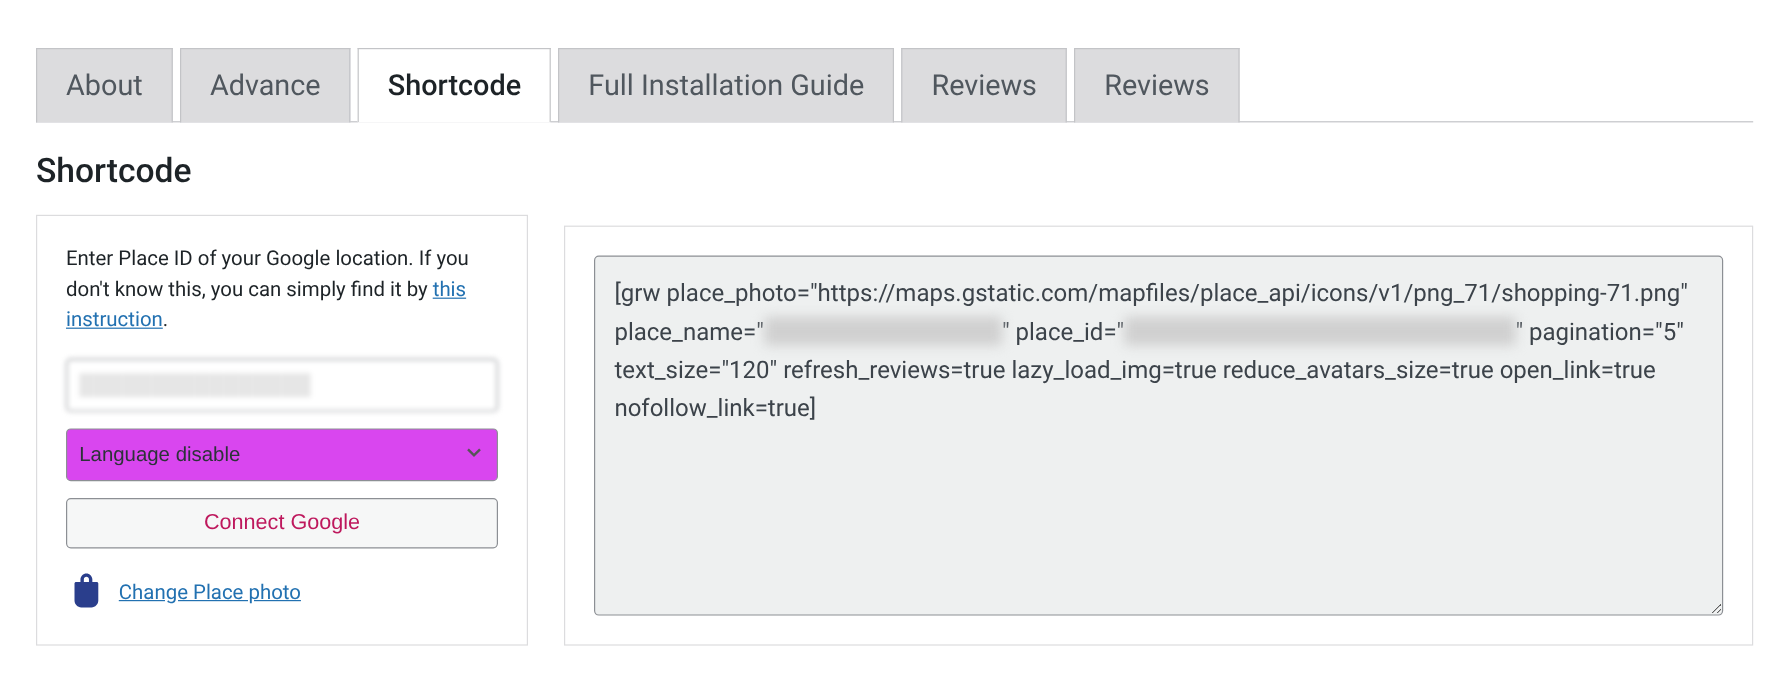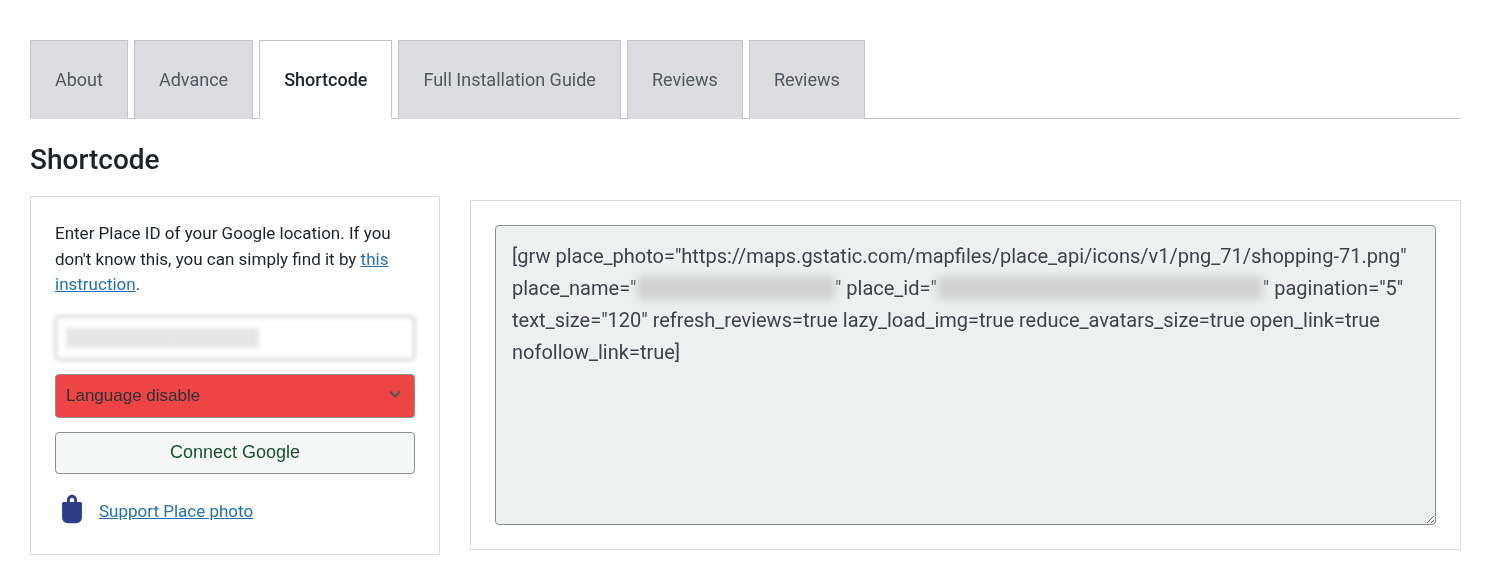--- a/index.html
+++ b/index.html
@@ -6,7 +6,7 @@
     body { font-family: -apple-system, BlinkMacSystemFont, "Segoe UI", Roboto, sans-serif; color: #1d2327; background:#fff; }
     .wrap { padding: 0 30px 30px 30px; }
     .tabs { display:flex; gap:6px; border-bottom:1px solid #c3c4c7; margin-top:40px; }
-    .tab { background:#dcdcde; color:#50575e; padding:28px 24px; font-size:18px; cursor:pointer; border:1px solid #c3c4c7; border-bottom:none; margin-bottom:-1px; }
+    .tab { background:#dcdcde; color:#50575e; padding:16px 24px; font-size:24px; cursor:pointer; border:1px solid #c3c4c7; border-bottom:none; margin-bottom:-1px; }
     .tab.active { background:#fff; color:#1d2327; font-weight:500; border-bottom:1px solid #fff; }
     h2.page-title { font-size:28px; font-weight:500; margin:24px 0 20px 0; color:#1d2327; }
     .columns { display:flex; gap:30px; align-items:center; }

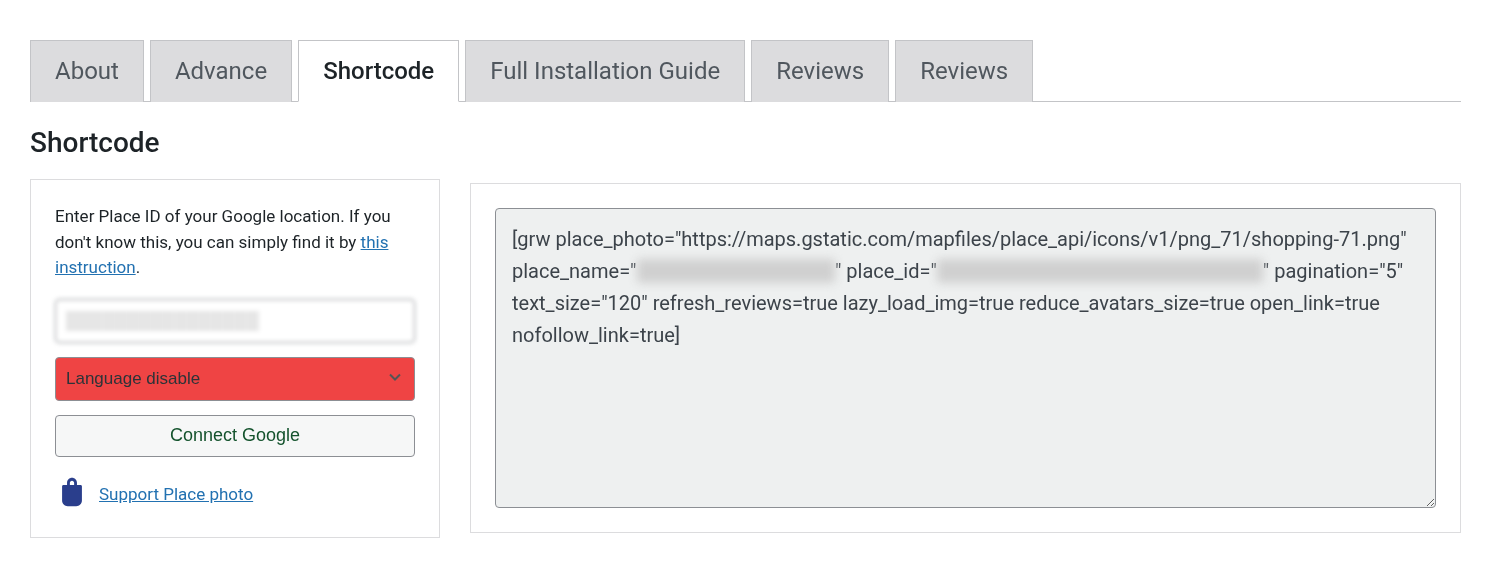--- a/index.html
+++ b/index.html
@@ -9,7 +9,7 @@
     .tab { background:#dcdcde; color:#50575e; padding:16px 24px; font-size:24px; cursor:pointer; border:1px solid #c3c4c7; border-bottom:none; margin-bottom:-1px; }
     .tab.active { background:#fff; color:#1d2327; font-weight:500; border-bottom:1px solid #fff; }
     h2.page-title { font-size:28px; font-weight:500; margin:24px 0 20px 0; color:#1d2327; }
-    .columns { display:flex; gap:30px; align-items:center; }
+    .columns { display:flex; gap:30px; align-items:flex-end; }
     .panel { background:#fff; border:1px solid #dcdcde; padding:24px; }
     .panel-left { width:410px; flex:0 0 410px; }
     .panel-right { flex:1; }

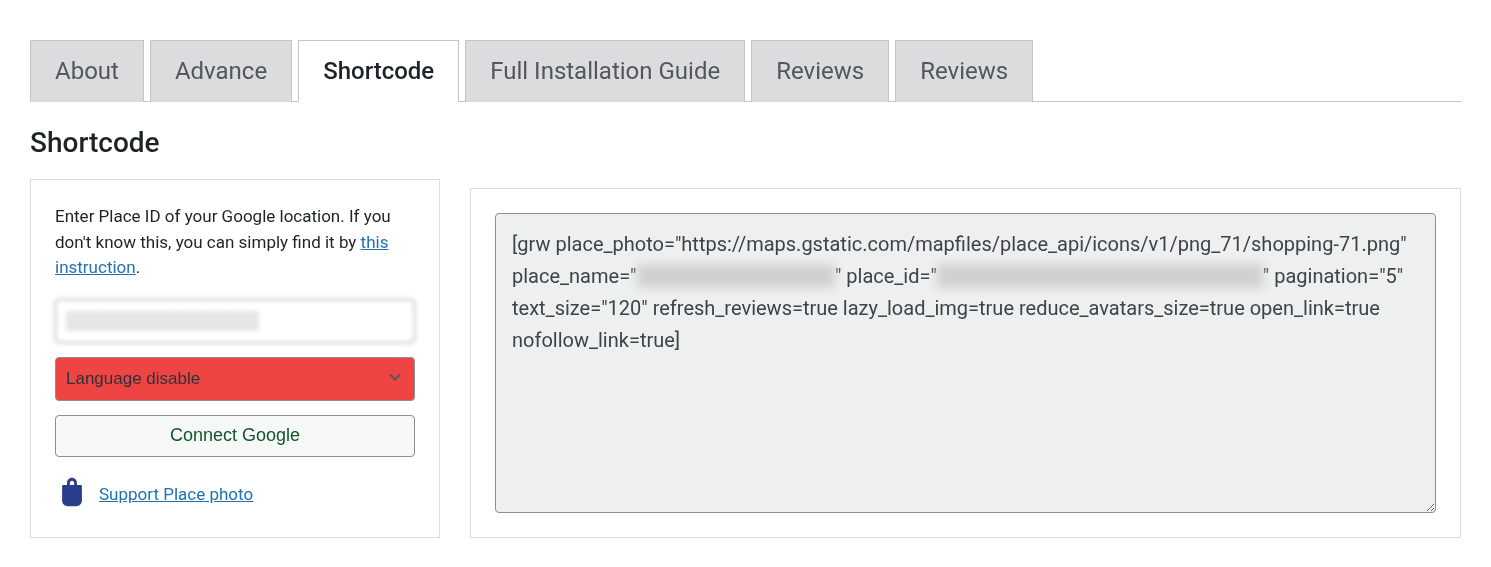--- a/index.html
+++ b/index.html
@@ -17,7 +17,7 @@
     .intro a { color:#2271b1; text-decoration:underline; }
     .text-input { width:100%; height:44px; border:1px solid #8c8f94; border-radius:4px; padding:0 10px; font-size:17px; background:#fff; color:#e6e6e6; filter:blur(2px); margin-bottom:14px; }
     .select-wrap { position:relative; margin-bottom:14px; }
-    .select { width:100%; height:44px; border:1px solid #8c8f94; border-radius:4px; padding:0 10px; font-size:17px; background:#ef4444; appearance:none; -webkit-appearance:none; color:#2c3338; cursor:pointer; }
+    .select { width:100%; height:44px; border:1px solid #8c8f94; border-radius:4px; padding:0 10px; font-size:17px; background:#d946ef; appearance:none; -webkit-appearance:none; color:#2c3338; cursor:pointer; }
     .select-wrap .chev { position:absolute; right:12px; top:50%; transform:translateY(-50%); pointer-events:none; color:#555; }
     .connect-btn { width:100%; height:42px; border:1px solid #8c8f94; border-radius:4px; background:#f6f7f7; font-size:18px; cursor:pointer; color:#14532d; margin-bottom:18px; }
     .change-photo { display:flex; align-items:center; gap:10px; }

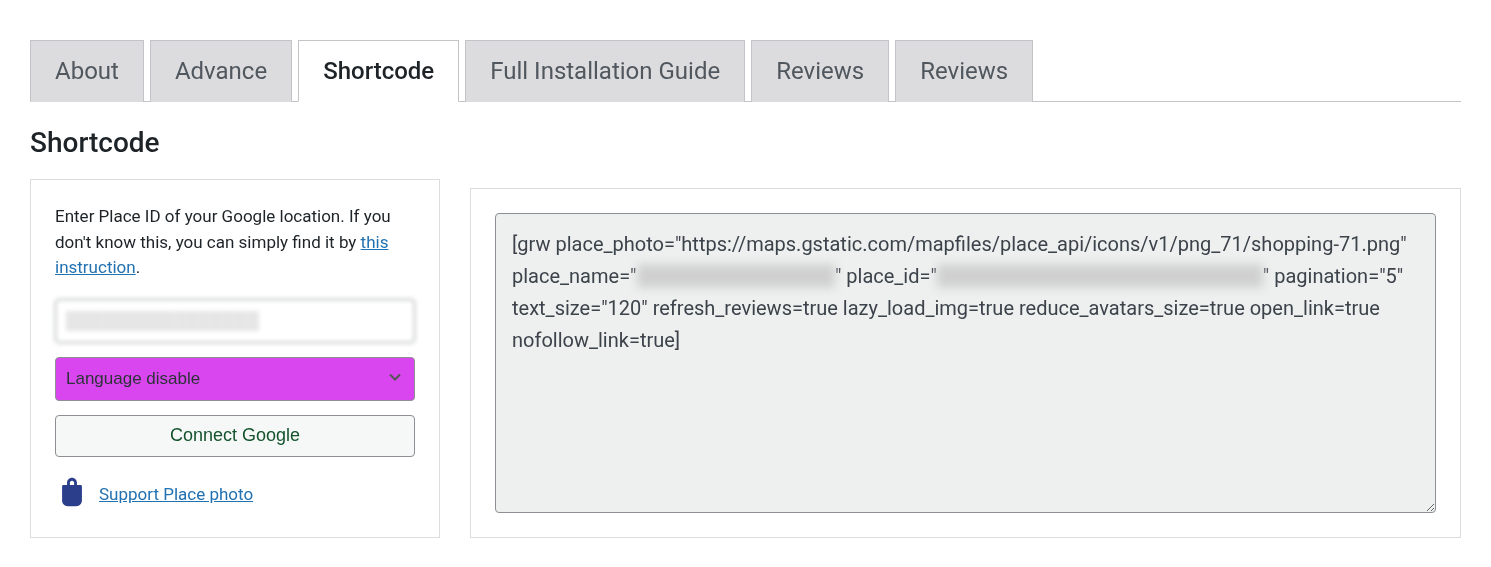--- a/index.html
+++ b/index.html
@@ -19,7 +19,7 @@
     .select-wrap { position:relative; margin-bottom:14px; }
     .select { width:100%; height:44px; border:1px solid #8c8f94; border-radius:4px; padding:0 10px; font-size:17px; background:#d946ef; appearance:none; -webkit-appearance:none; color:#2c3338; cursor:pointer; }
     .select-wrap .chev { position:absolute; right:12px; top:50%; transform:translateY(-50%); pointer-events:none; color:#555; }
-    .connect-btn { width:100%; height:42px; border:1px solid #8c8f94; border-radius:4px; background:#f6f7f7; font-size:18px; cursor:pointer; color:#14532d; margin-bottom:18px; }
+    .connect-btn { width:100%; height:42px; border:1px solid #8c8f94; border-radius:4px; background:#f6f7f7; font-size:18px; cursor:pointer; color:#be185d; margin-bottom:18px; }
     .change-photo { display:flex; align-items:center; gap:10px; }
     .change-photo a { color:#2271b1; text-decoration:underline; font-size:17px; }
     .shortcode-box { width:100%; min-height:300px; border:1px solid #8c8f94; border-radius:4px; background:#eef0f0; padding:14px 16px; font-size:20px; line-height:1.6; color:#3c434a; resize:both; overflow:auto; font-family:inherit; }

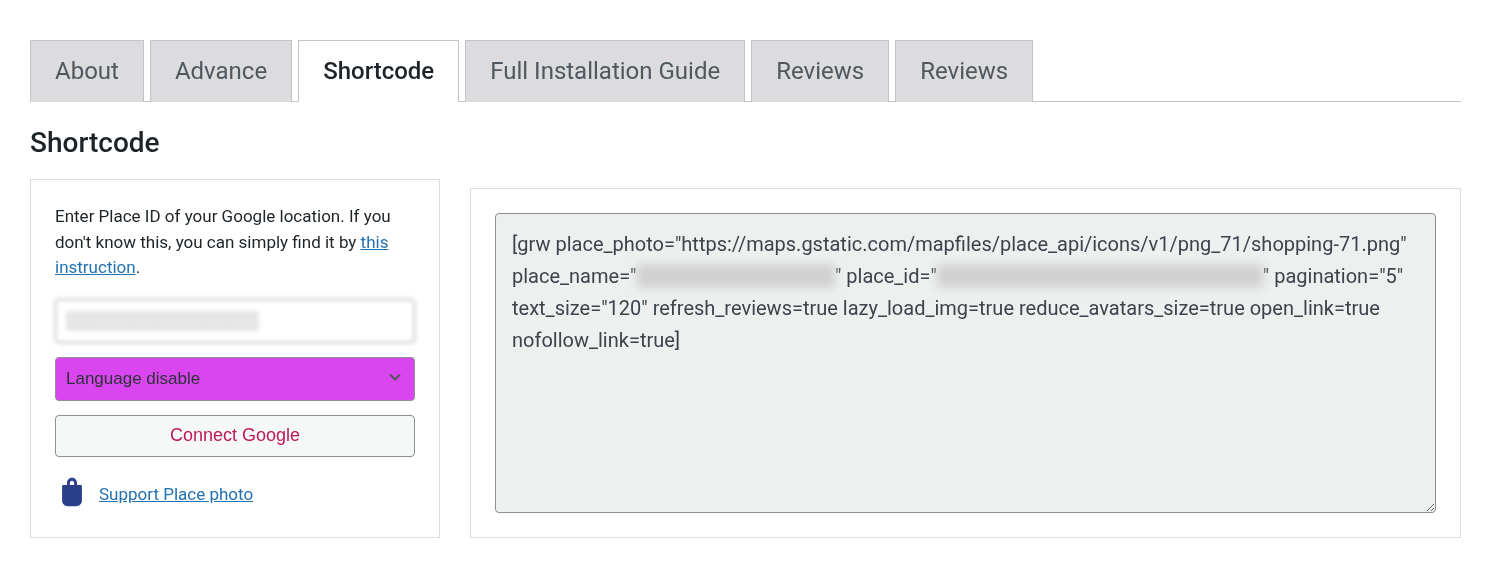--- a/index.html
+++ b/index.html
@@ -67,7 +67,7 @@
             <path d="M12 2c-1.9 0-3.5 1.6-3.5 3.5V7H6c-.6 0-1 .4-1 1v10c0 2.2 1.8 4 4 4h6c2.2 0 4-1.8 4-4V8c0-.6-.4-1-1-1h-2.5V5.5C15.5 3.6 13.9 2 12 2zm0 2c.8 0 1.5.7 1.5 1.5V7h-3V5.5C10.5 4.7 11.2 4 12 4zm-3.5 6c0 1.9 1.6 3.5 3.5 3.5s3.5-1.6 3.5-3.5h-2c0 .8-.7 1.5-1.5 1.5s-1.5-.7-1.5-1.5h-2z"></path>
           </svg>
         </span>
-        <a href="#">Support Place photo</a>
+        <a href="#">Change Place photo</a>
       </div>
     </div>
 

